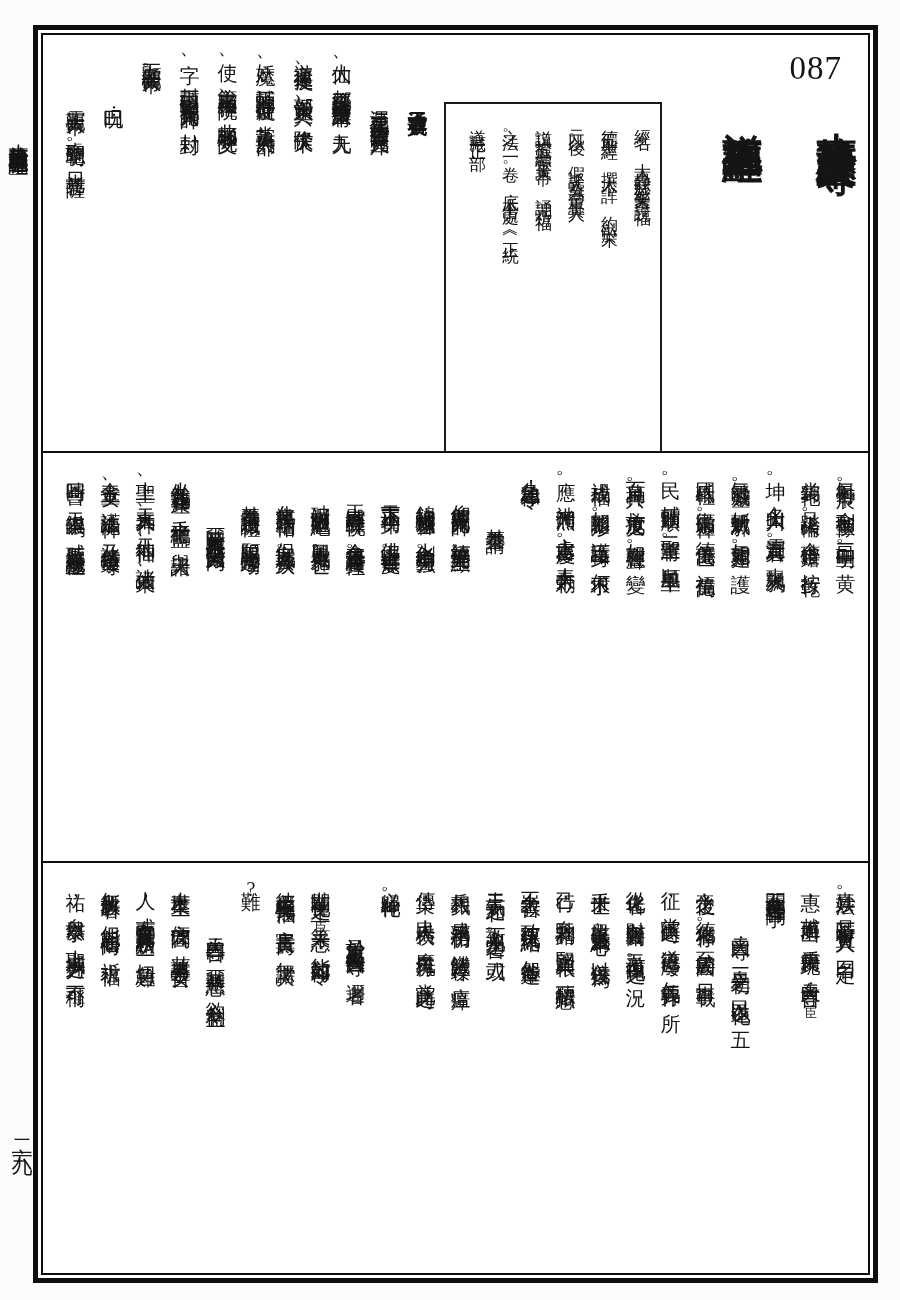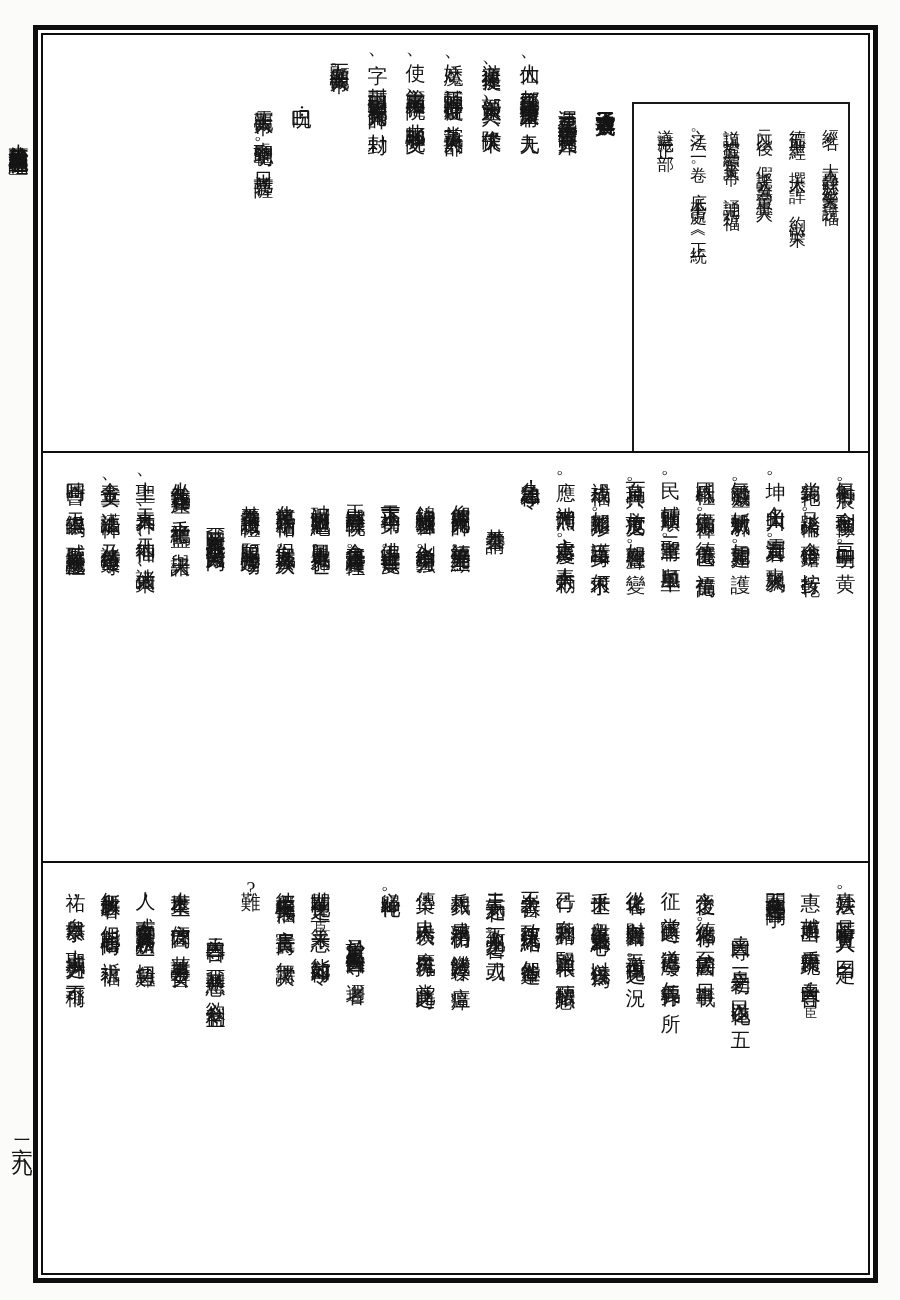--- a/index.html
+++ b/index.html
@@ -108,6 +108,11 @@
     <div class="frame-inner">
 
       <section class="register register-top">
+        <div class="title-group">
+          <div class="folio-number">087</div>
+          <div class="title-col">大惠静慈妙樂天尊</div>
+          <div class="title-col">説福德五聖經</div>
+        </div>
 
         <div class="colophon-box">
             <div class="vcol"><span>經名:大惠静慈妙樂天尊説福</span></div>

